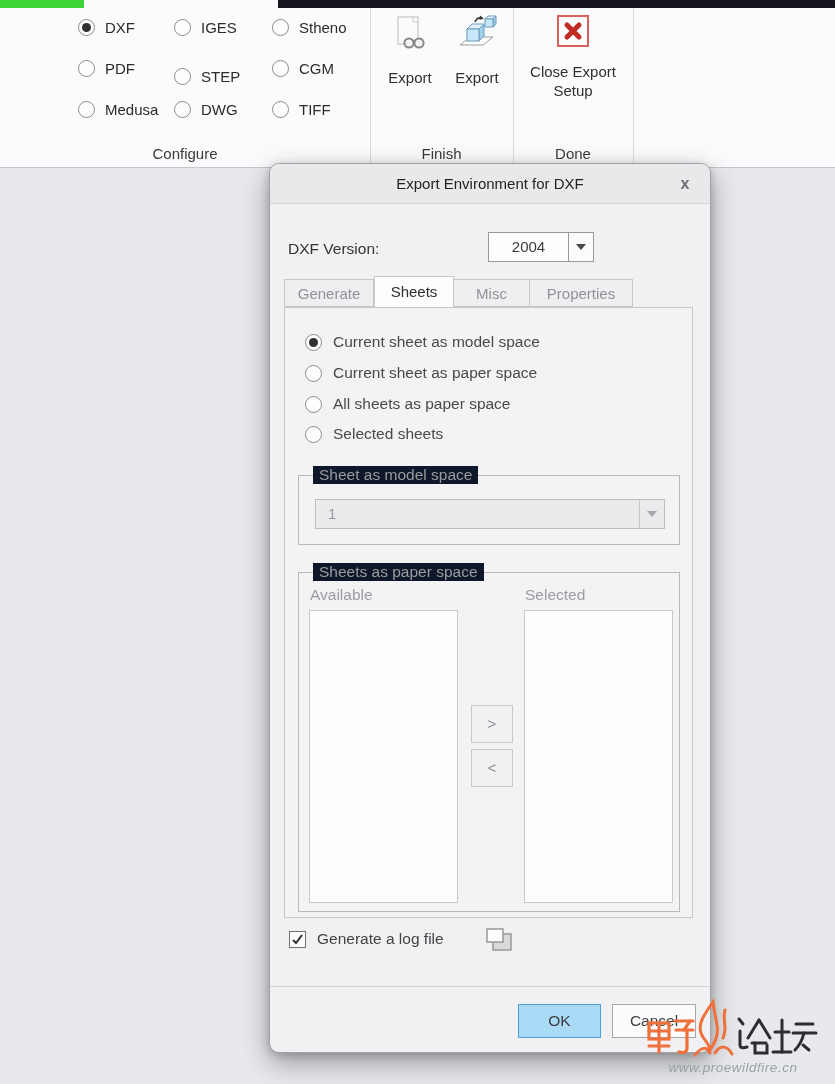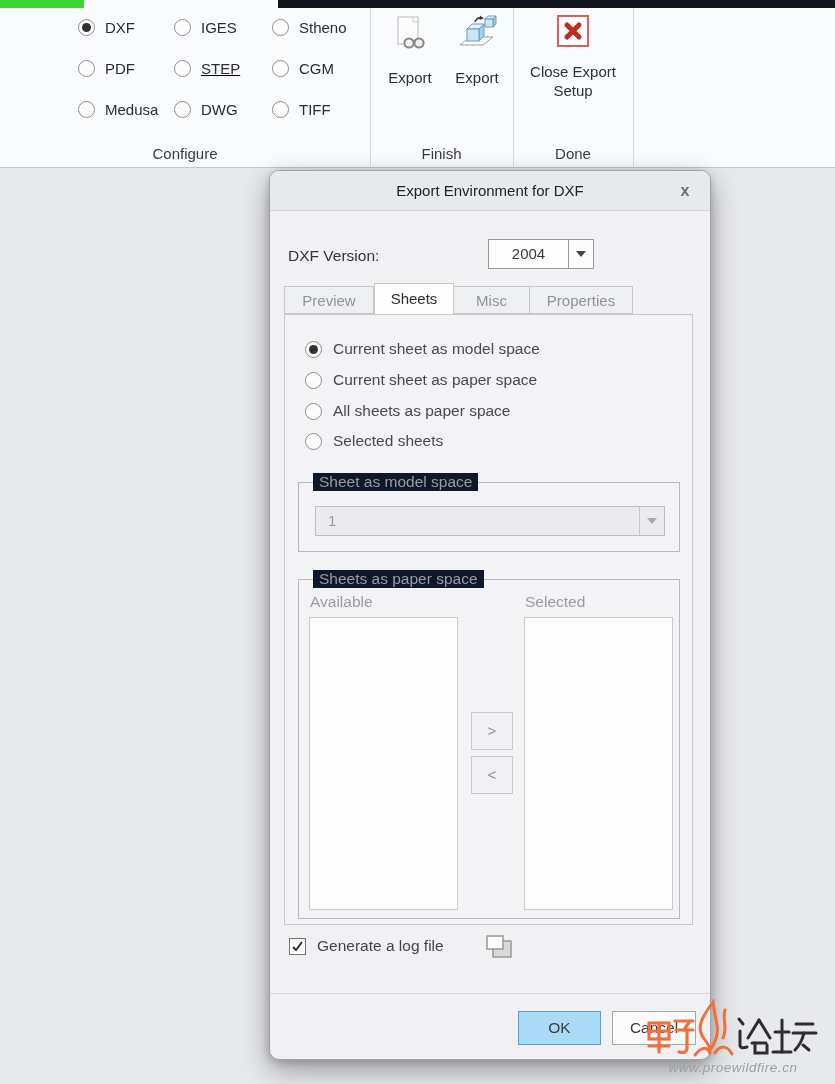--- a/index.html
+++ b/index.html
@@ -128,7 +128,7 @@
     <i class="radio"></i>
     <span>PDF</span>
   </div>
-  <div class="rb" style="left:174px;top:60px;text-decoration:underline;">
+  <div class="rb" style="left:174px;top:68px;">
     <i class="radio"></i>
     <span>STEP</span>
   </div>

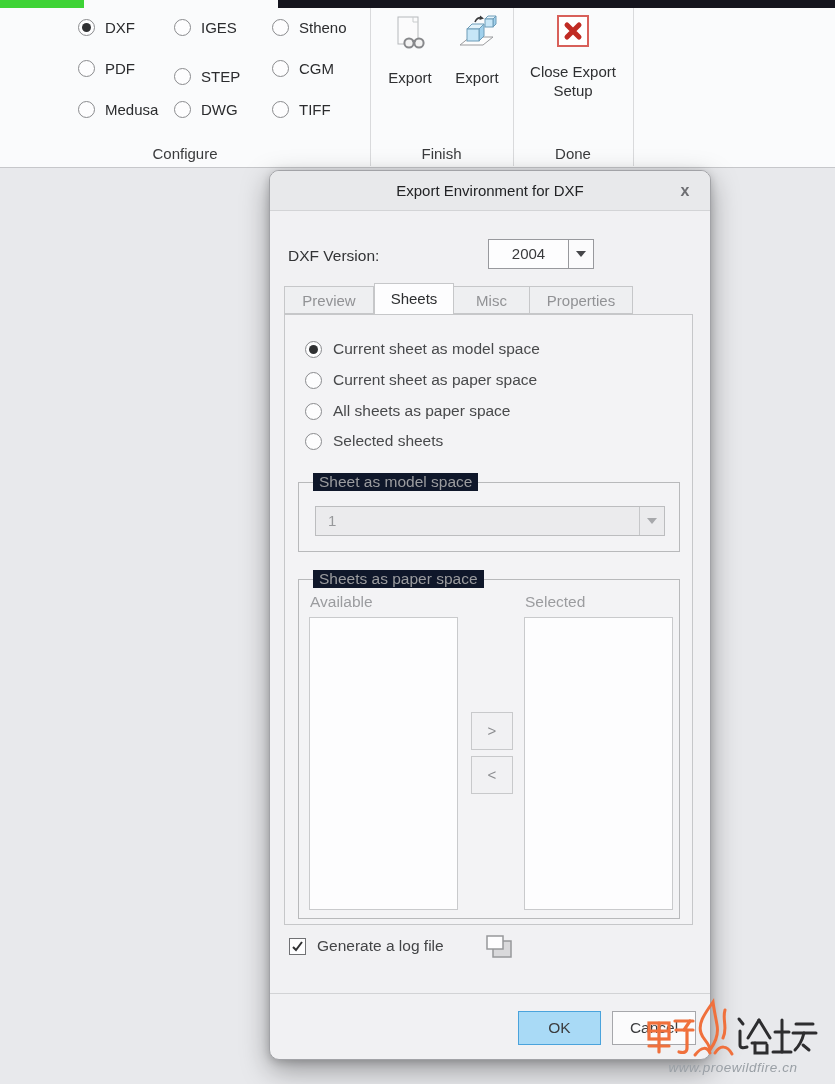--- a/index.html
+++ b/index.html
@@ -39,7 +39,7 @@
     font-size:15px; color:#3a3b3d; line-height:24px; }
 
   
-  .dialog { position:absolute; left:269px; top:170px; width:442px; height:890px;
+  .dialog { position:absolute; left:269px; top:163px; width:442px; height:890px;
     background:#f1f1f3; border:1px solid #a2a3a7; border-radius:10px;
     box-shadow:0 10px 28px rgba(0,0,0,.35), 0 2px 8px rgba(0,0,0,.18); }
   .dlg-title { position:relative; height:40px; background:#e8e9eb;

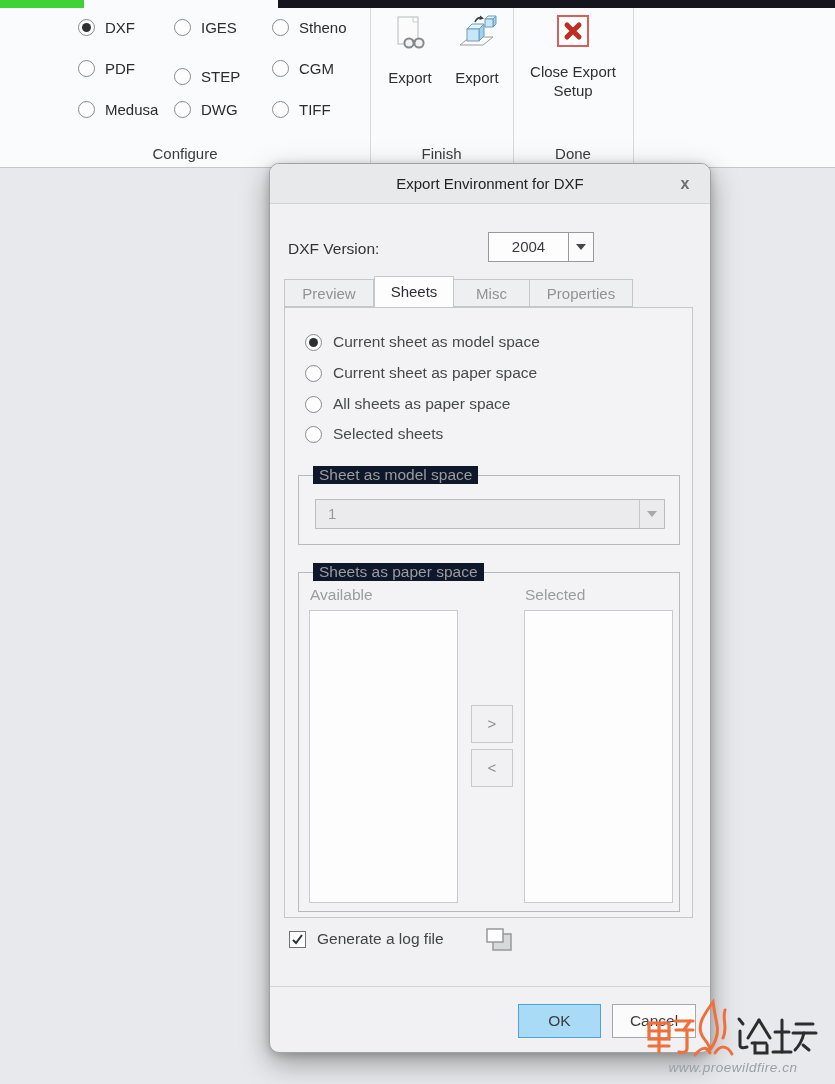--- a/index.html
+++ b/index.html
@@ -208,7 +208,7 @@
   </div>
 
   <div class="tabs">
-    <div class="tab" style="width:90px;">Preview</div>
+    <div class="tab" style="width:90px;">Generate</div>
     <div class="tab active" style="width:80px;">Sheets</div>
     <div class="tab" style="width:76px;">Misc</div>
     <div class="tab" style="width:103px;">Properties</div>

